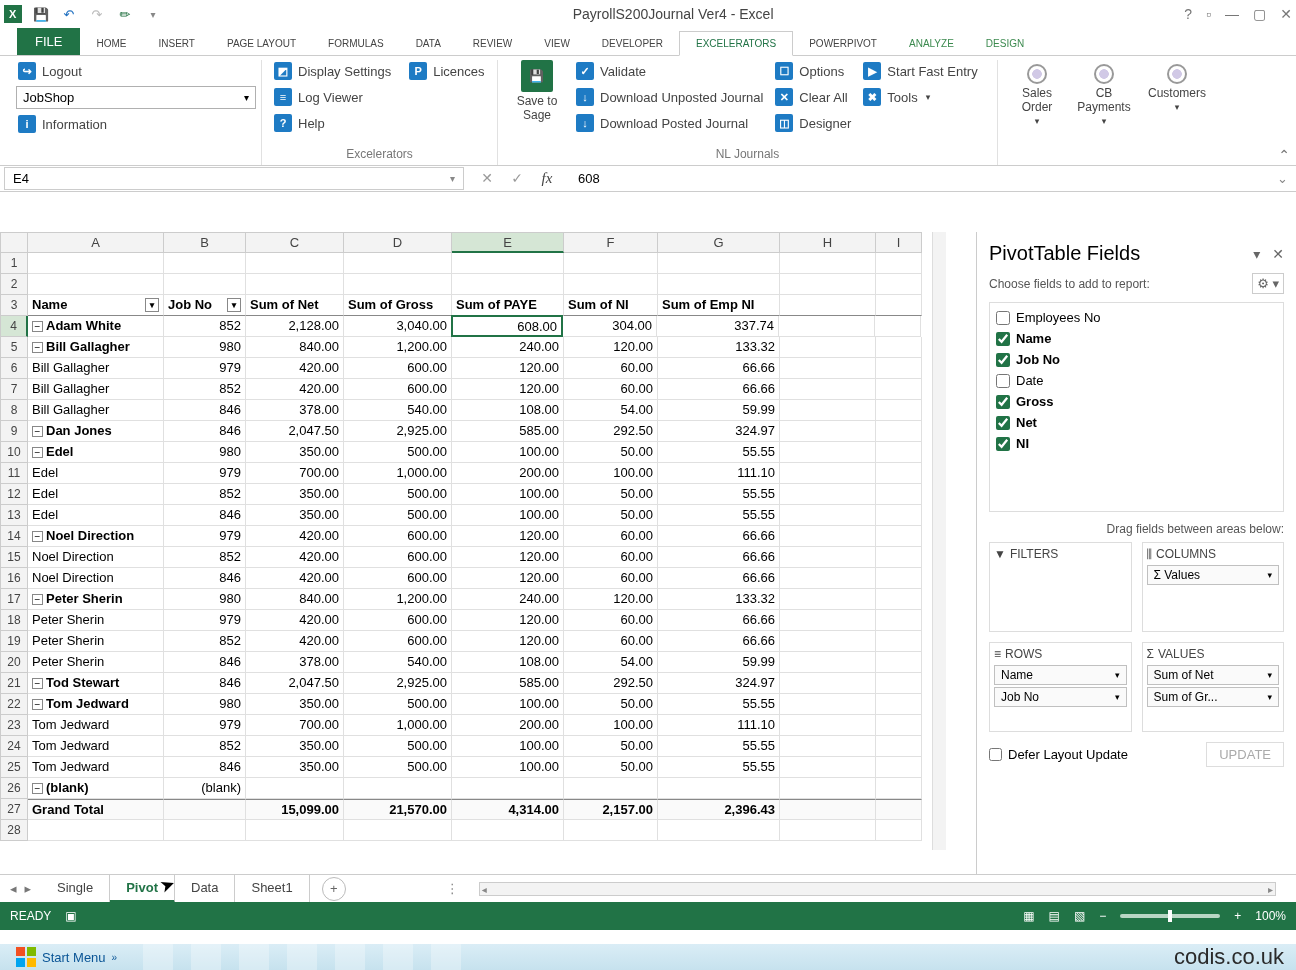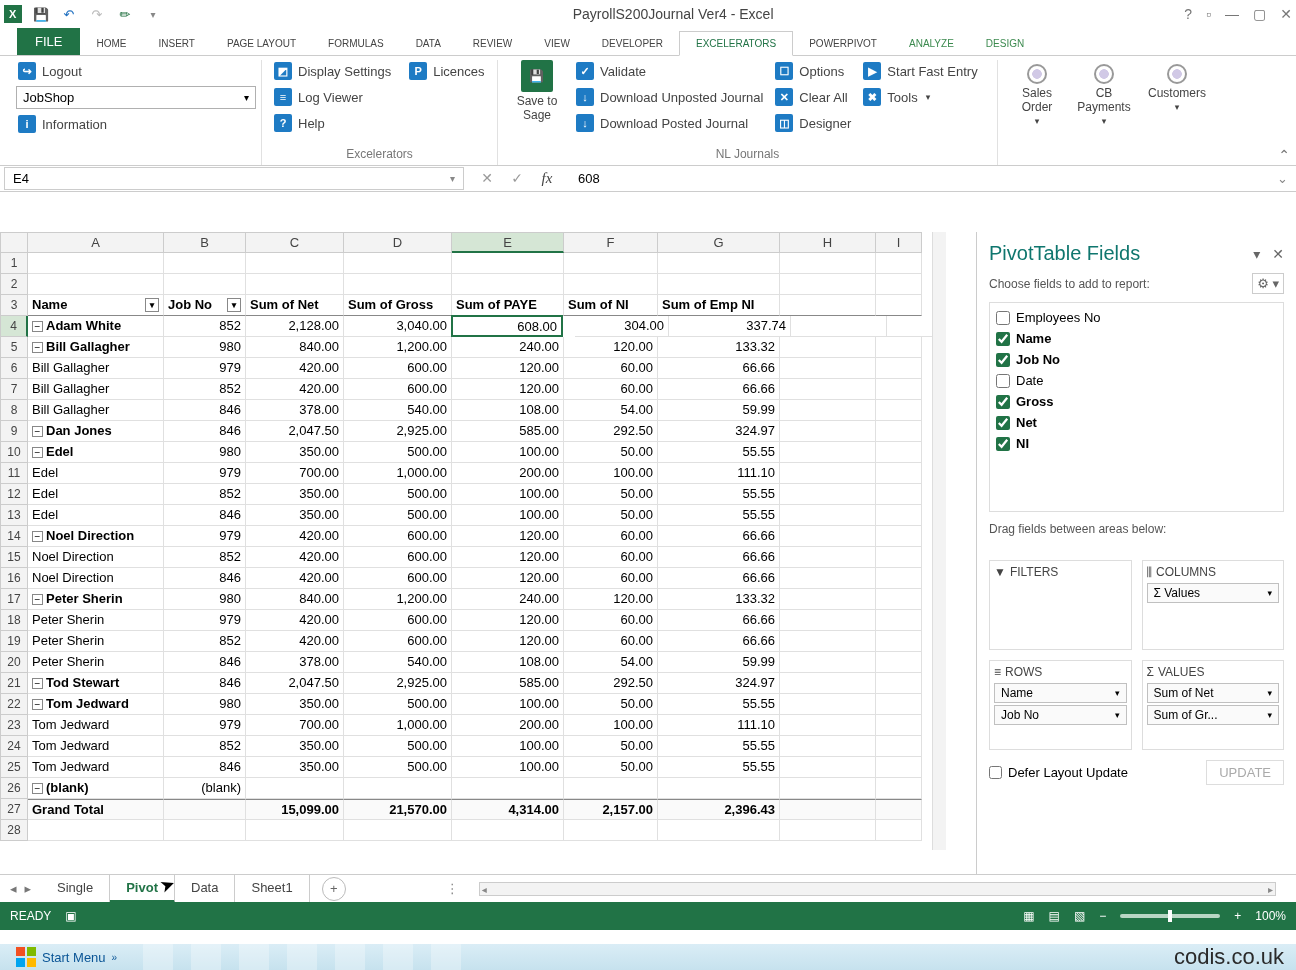--- a/index.html
+++ b/index.html
@@ -64,7 +64,7 @@
 
 
 .ptpane { position: absolute; top: 232px; right: 0; bottom: 90px; width: 320px; background: #fff; border-left: 1px solid #ccc; padding: 10px 12px; display: flex; flex-direction: column; }
-.ptpane h2 { font-size: 20px; font-weight: 300; color: #0f766e; flex: 1; }
+.ptpane h2 { font-size: 20px; font-weight: 300; color: #000000; flex: 1; }
 .ptpane-head { display: flex; align-items: center; margin-bottom: 8px; }
 .ptpane-head span { cursor: pointer; color: #666; margin-left: 12px; font-size: 14px; }
 .ptpane-sub { font-size: 12px; color: #555; margin-bottom: 8px; display: flex; align-items: center; justify-content: space-between; }

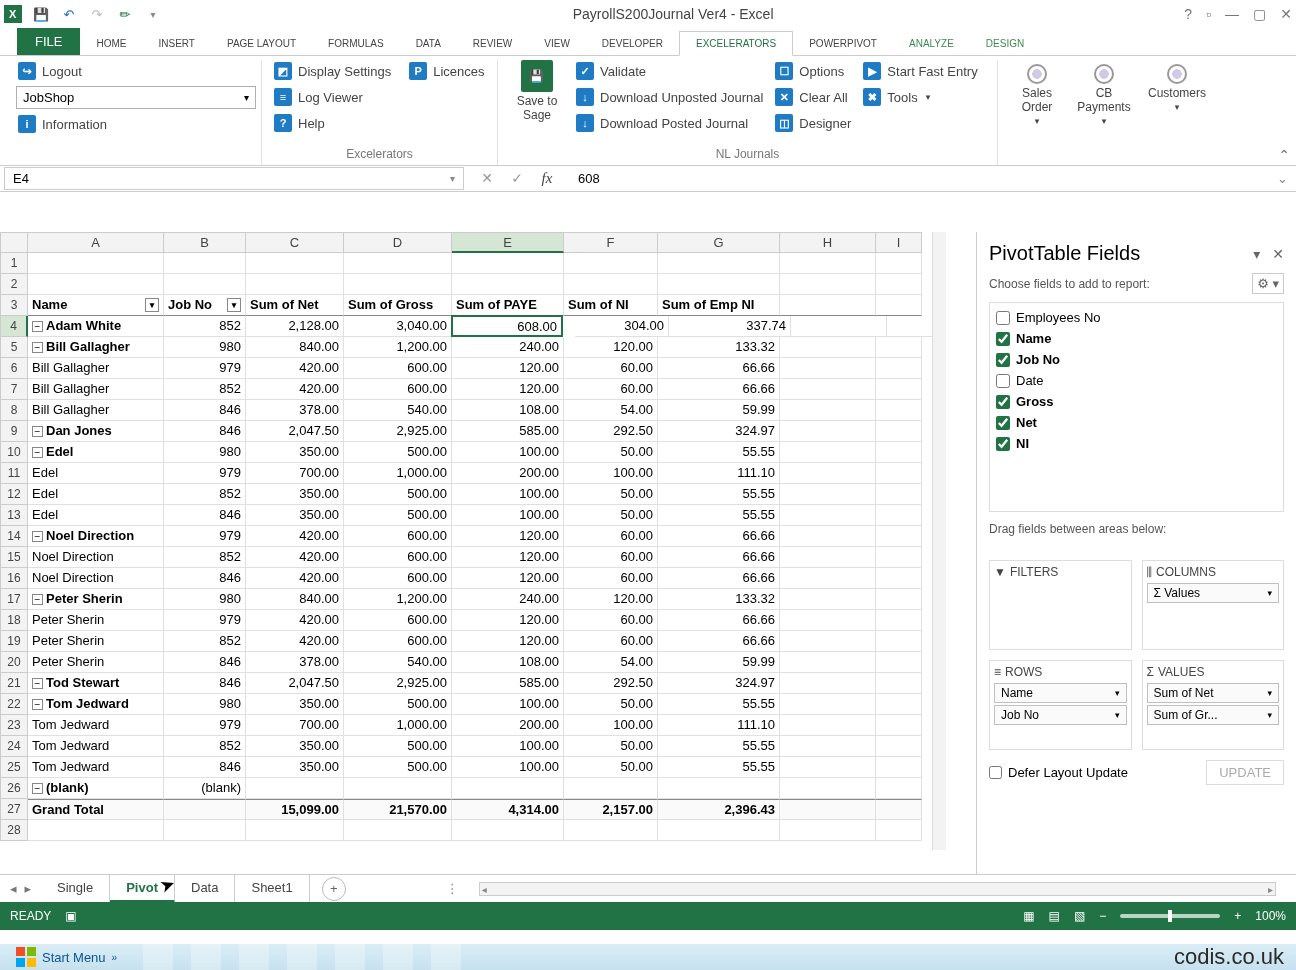--- a/index.html
+++ b/index.html
@@ -57,7 +57,7 @@
 .cell.right { text-align: right; }
 .cell.hdr { font-weight: bold; border-bottom: 1px solid #888; }
 .cell.total { font-weight: bold; background: #fafafa; border-top: 1px solid #888; }
-.selcell { border: 2px solid #217346; margin: -1px 12px 0 -1px; position: relative; background: #fff; }
+.selcell { border: 2px solid #217346; margin: -1px 0 0 -1px; position: relative; background: #fff; }
 .expand-btn { display: inline-block; width: 11px; height: 11px; border: 1px solid #888; line-height: 9px; text-align: center; font-size: 10px; margin-right: 3px; vertical-align: middle; cursor: pointer; }
 .filter-drop { display: inline-block; width: 14px; height: 14px; border: 1px solid #888; font-size: 9px; line-height: 12px; text-align: center; float: right; margin-top: 3px; cursor: pointer; background: #fff; }
 .vscrollsheet { position: absolute; right: 0; top: 0; bottom: 0; width: 14px; background: #f3f3f3; border-left: 1px solid #ddd; }

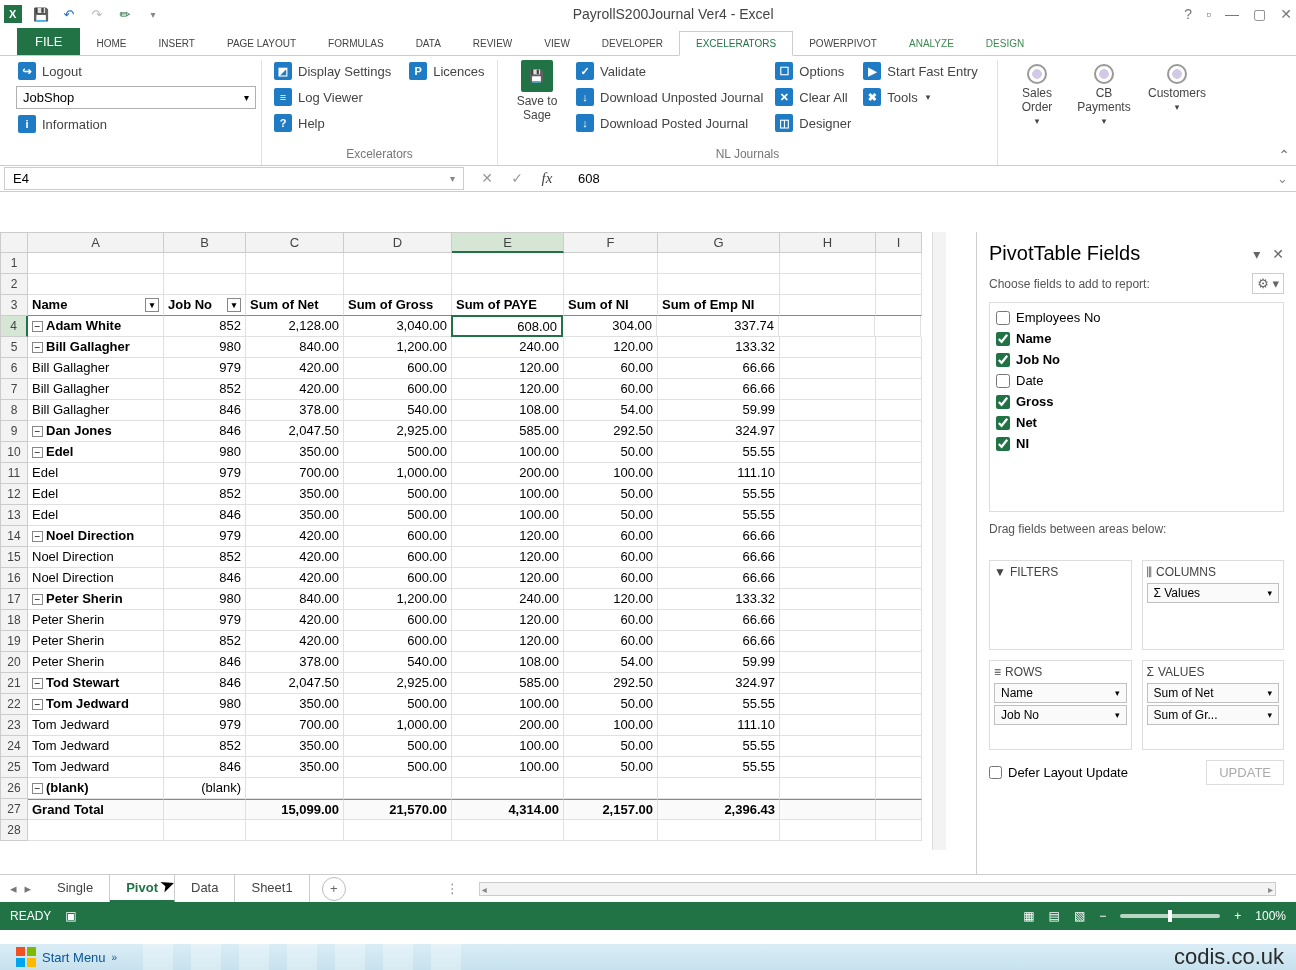--- a/index.html
+++ b/index.html
@@ -74,7 +74,7 @@
 .fitem { display: flex; align-items: center; gap: 6px; padding: 3px 2px; font-size: 13px; }
 .fitem.checked { font-weight: bold; }
 .fitem input { width: 14px; height: 14px; accent-color: #217346; }
-.dragmsg { font-size: 12px; color: #555; margin-bottom: 24px; }
+.dragmsg { font-size: 12px; color: #555; margin-bottom: 6px; text-align: right; }
 .areas { display: grid; grid-template-columns: 1fr 1fr; grid-template-rows: 90px 90px; gap: 10px; }
 .area { border: 1px solid #ddd; padding: 4px; display: flex; flex-direction: column; }
 .area-hdr { font-size: 12px; color: #444; display: flex; align-items: center; gap: 4px; margin-bottom: 4px; }

